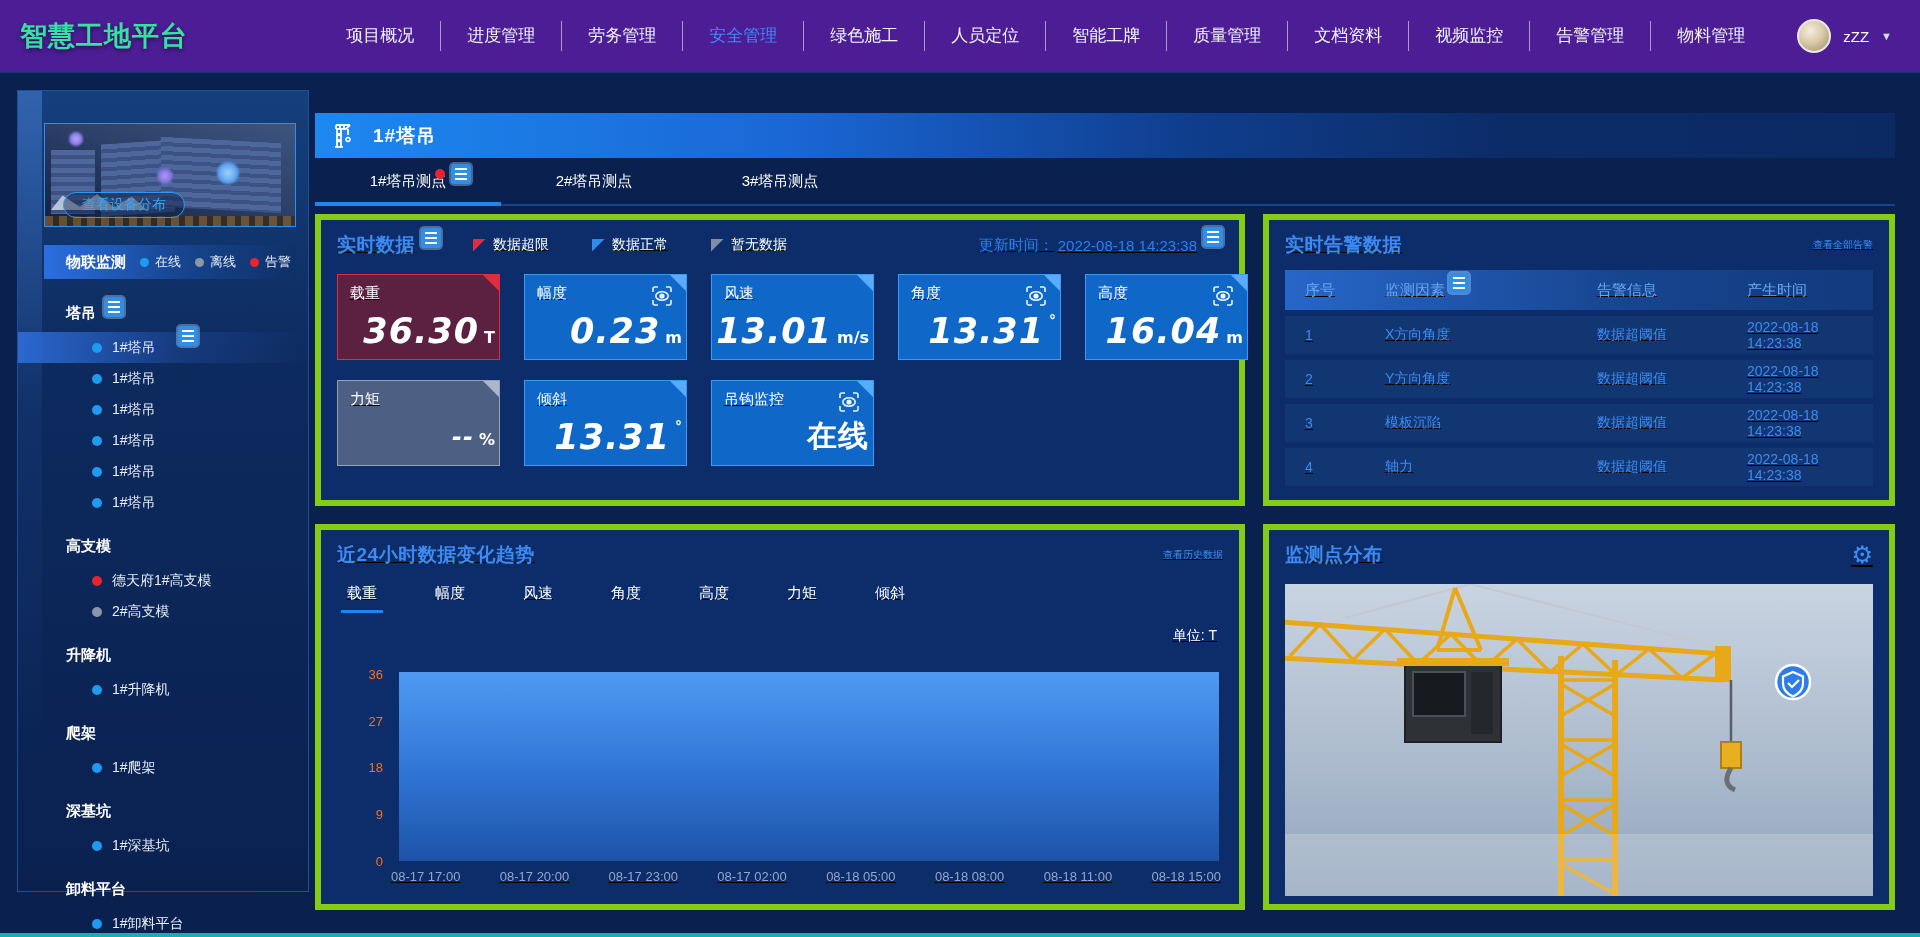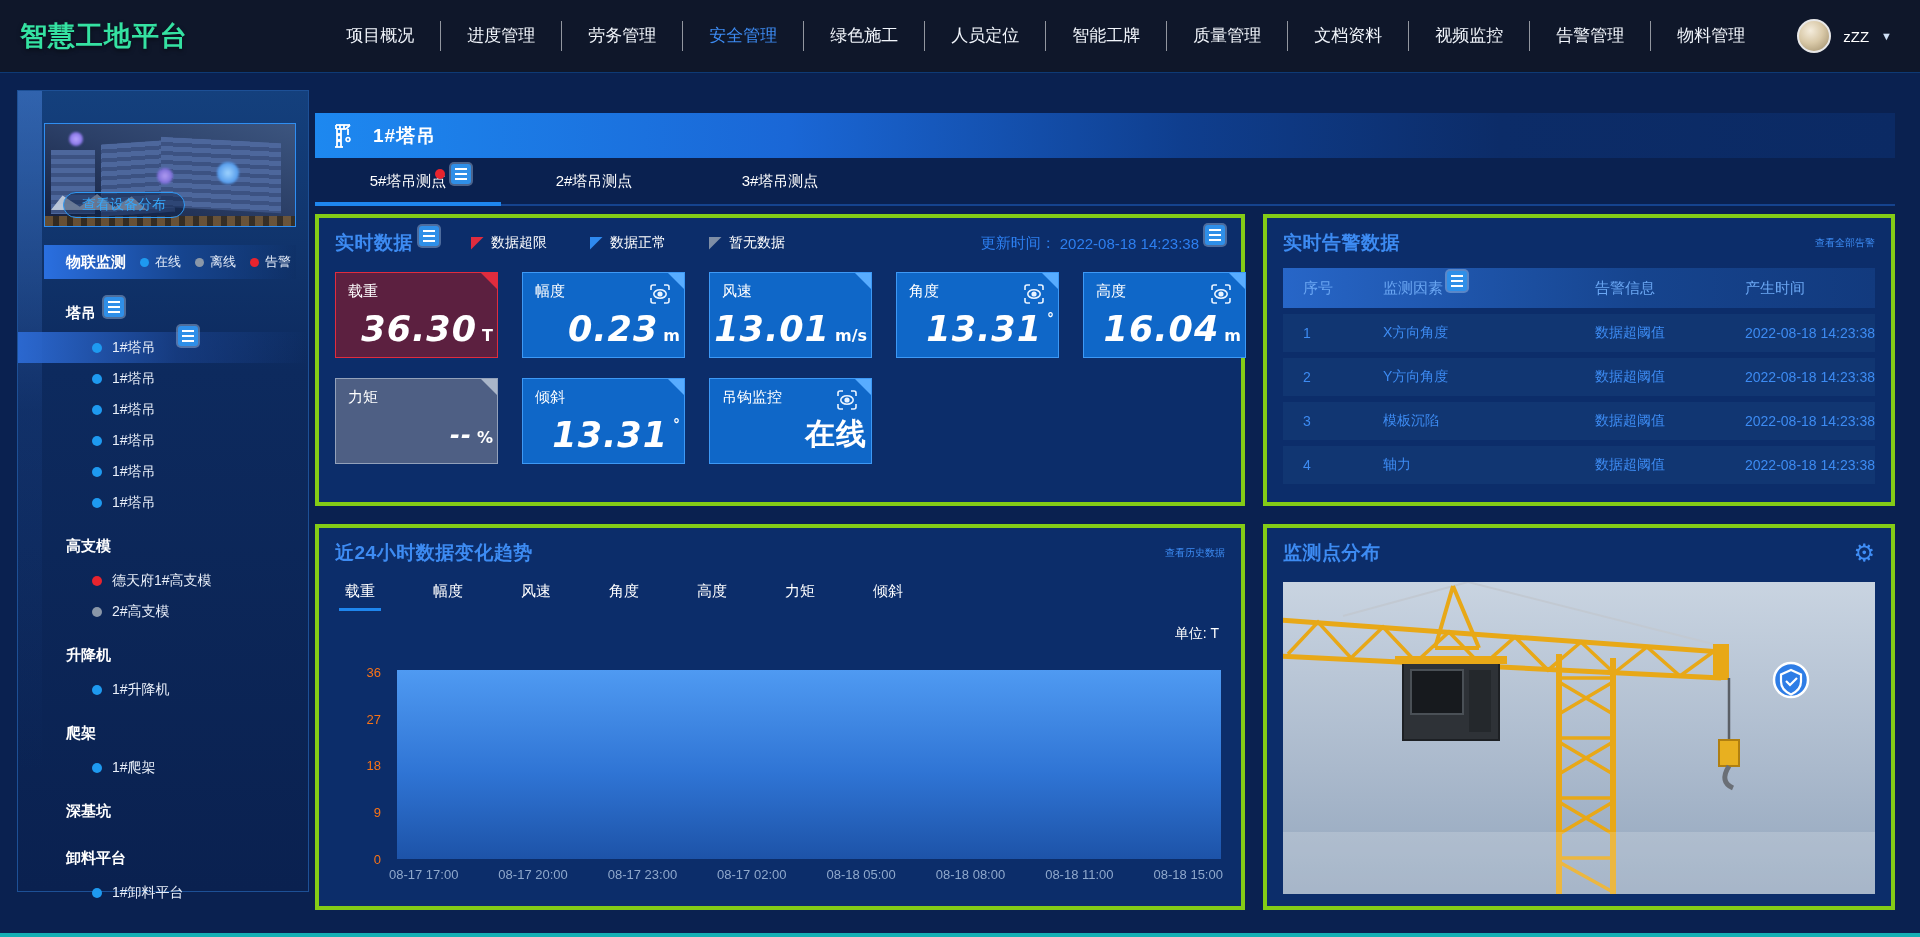--- a/index.html
+++ b/index.html
@@ -8,7 +8,7 @@
   #app { position:relative; width:1920px; height:937px; background:#0a2150; overflow:hidden; }
 
   
-  .navbar { position:absolute; top:0; left:0; width:1920px; height:72px; background:#0f172a;
+  .navbar { position:absolute; top:0; left:0; width:1920px; height:72px; background:#4c1d95;
             display:flex; align-items:center; z-index:5; box-shadow:0 1px 0 #0e3a74; }
   .logo { color:#35e2a2; font-size:27px; font-weight:bold; margin-left:20px; letter-spacing:1px;
           text-shadow:0 2px 4px rgba(0,0,0,.5); }

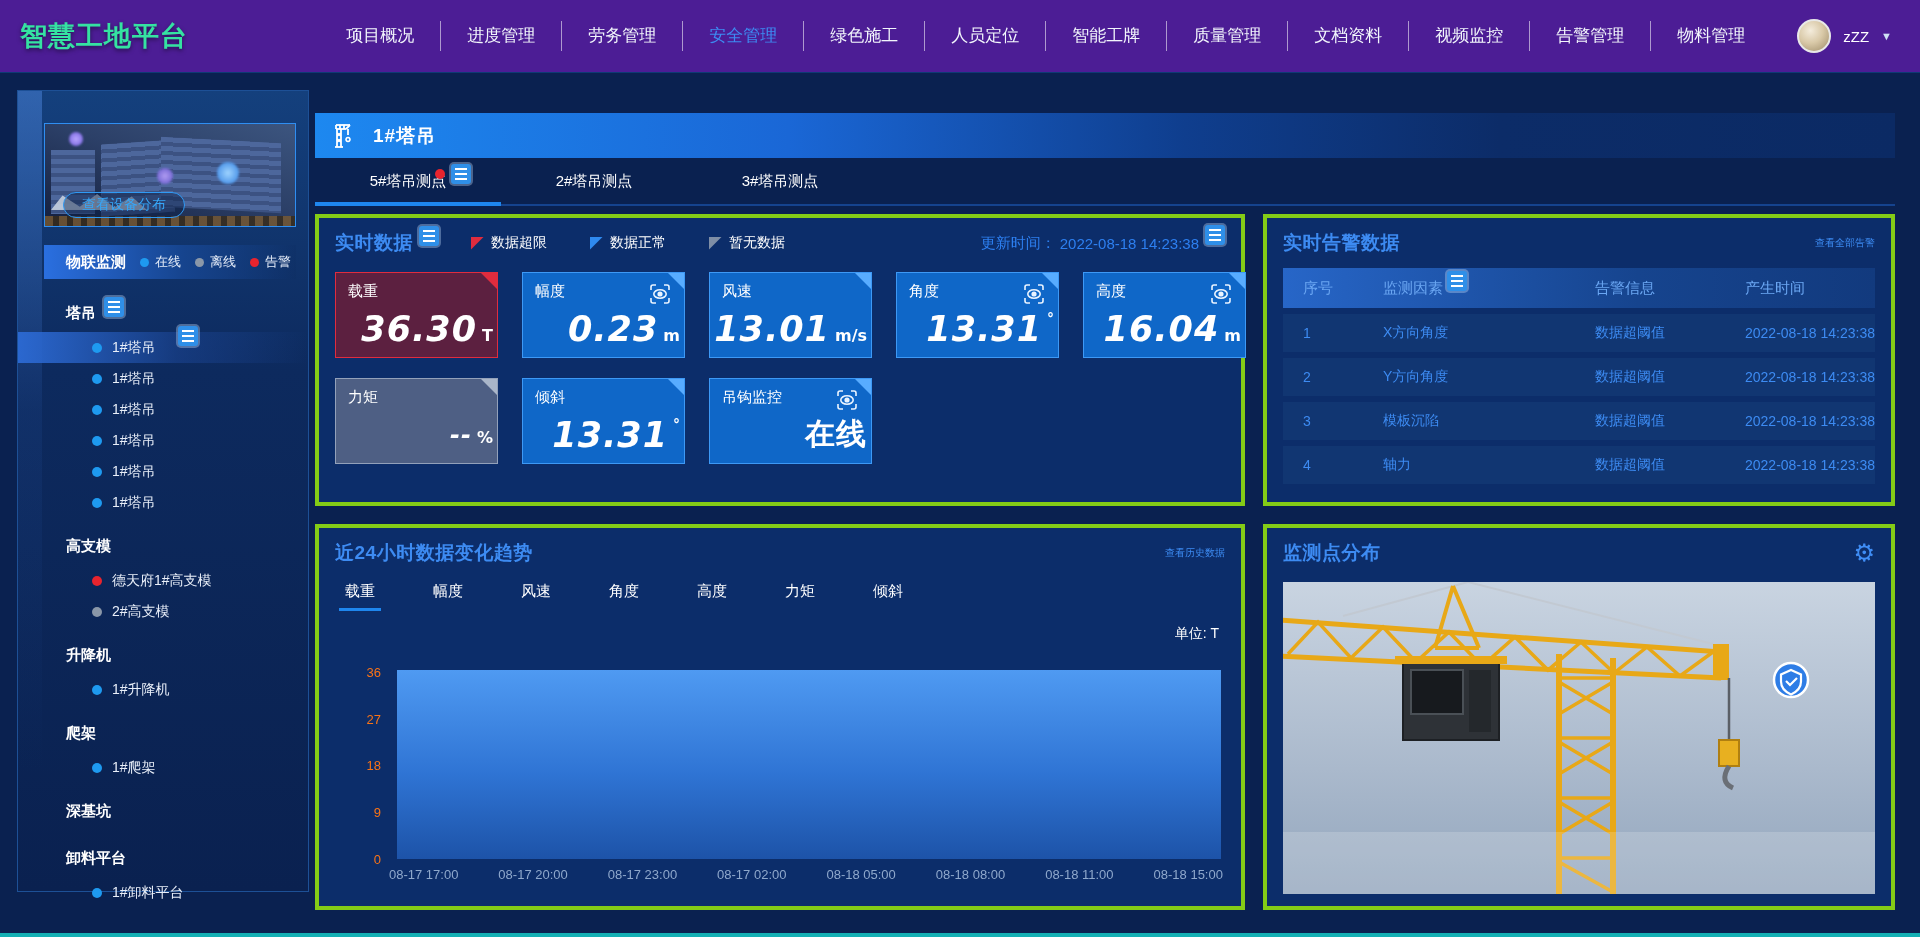--- a/index.html
+++ b/index.html
@@ -279,7 +279,7 @@
 
     <div class="tabs-row">
       <div class="tab active">
-        <span>5#塔吊测点</span>
+        <span>1#塔吊测点</span>
         <span class="tab-badge">
           <span class="red-dot"></span>
           <span class="list-icon"></span>

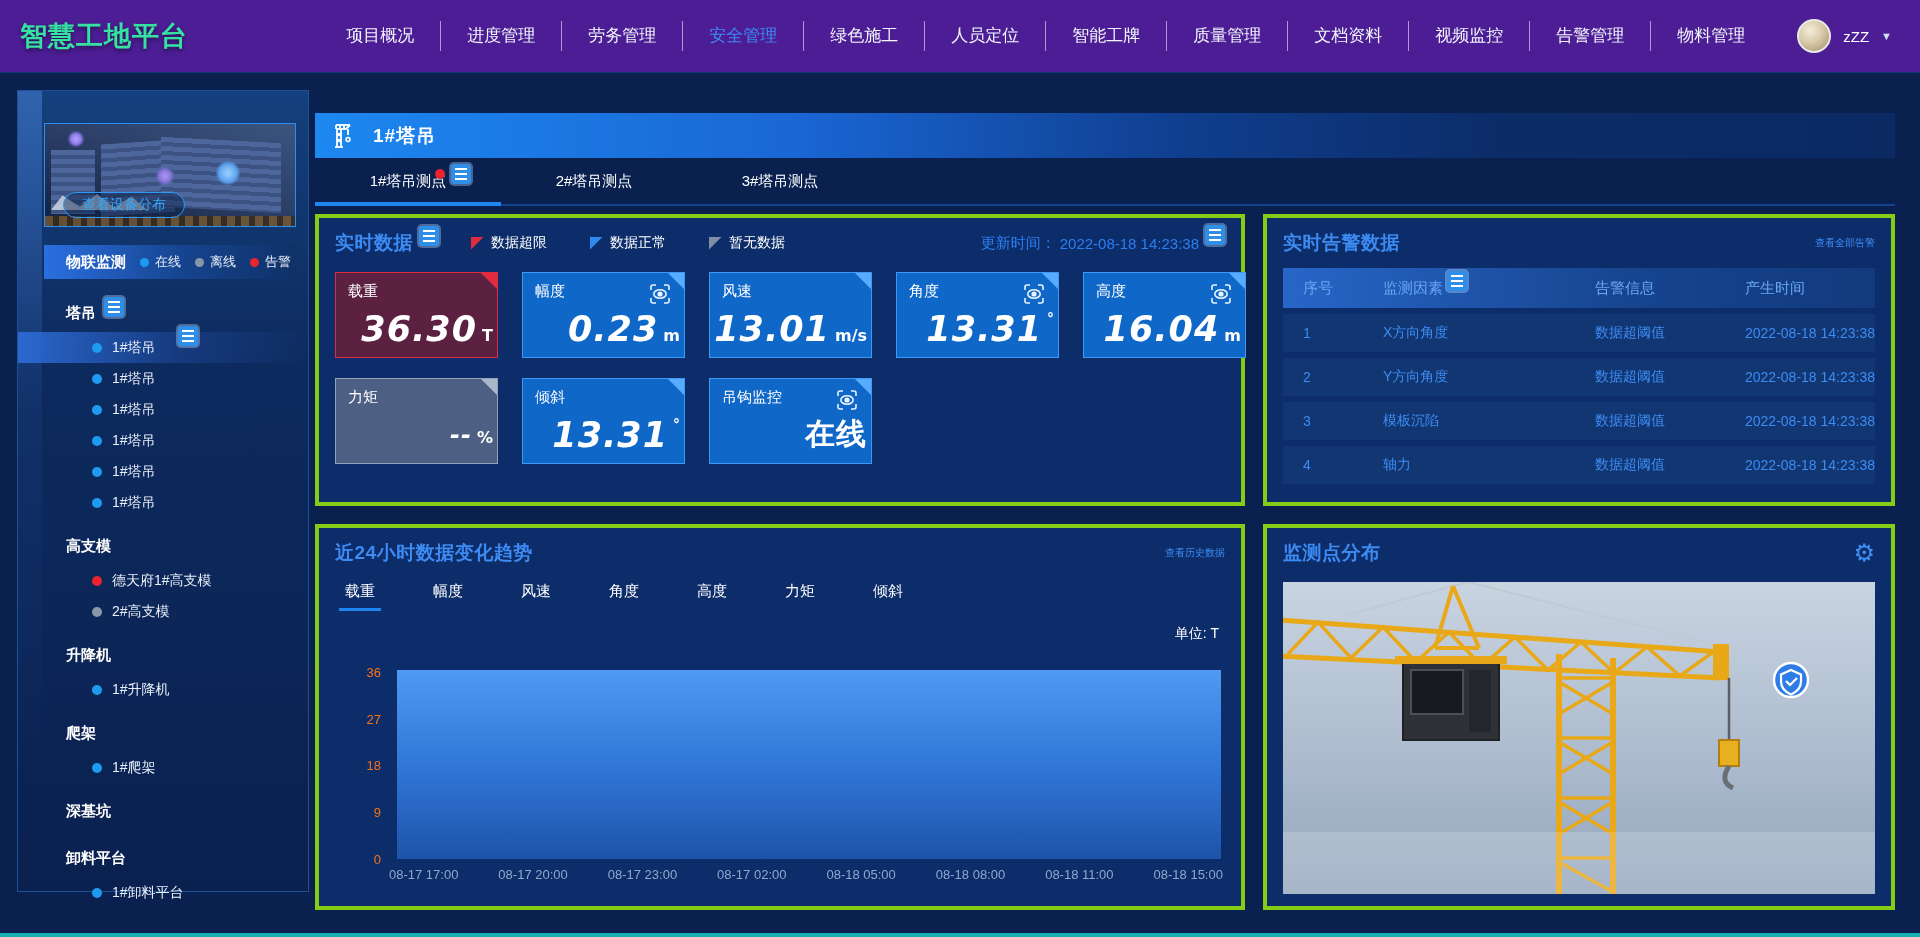--- a/index.html
+++ b/index.html
@@ -78,7 +78,7 @@
   .cols { display:flex; gap:18px; margin-top:8px; }
   .col-left { width:930px; }
   .col-right { width:632px; }
-  .panel { background:#0c2d6a; border:4px solid #84cc16; }
+  .panel { background:#0c2d6a; border:6px solid #84cc16;text-decoration:underline; }
   .panel-head { height:50px; display:flex; align-items:center; padding:0 16px; gap:10px; }
   .panel-title { color:#3d8bf2; font-size:19px; font-weight:bold; letter-spacing:.5px; }
   .link { margin-left:auto; color:#3d8bf2; font-size:10px; cursor:pointer; }

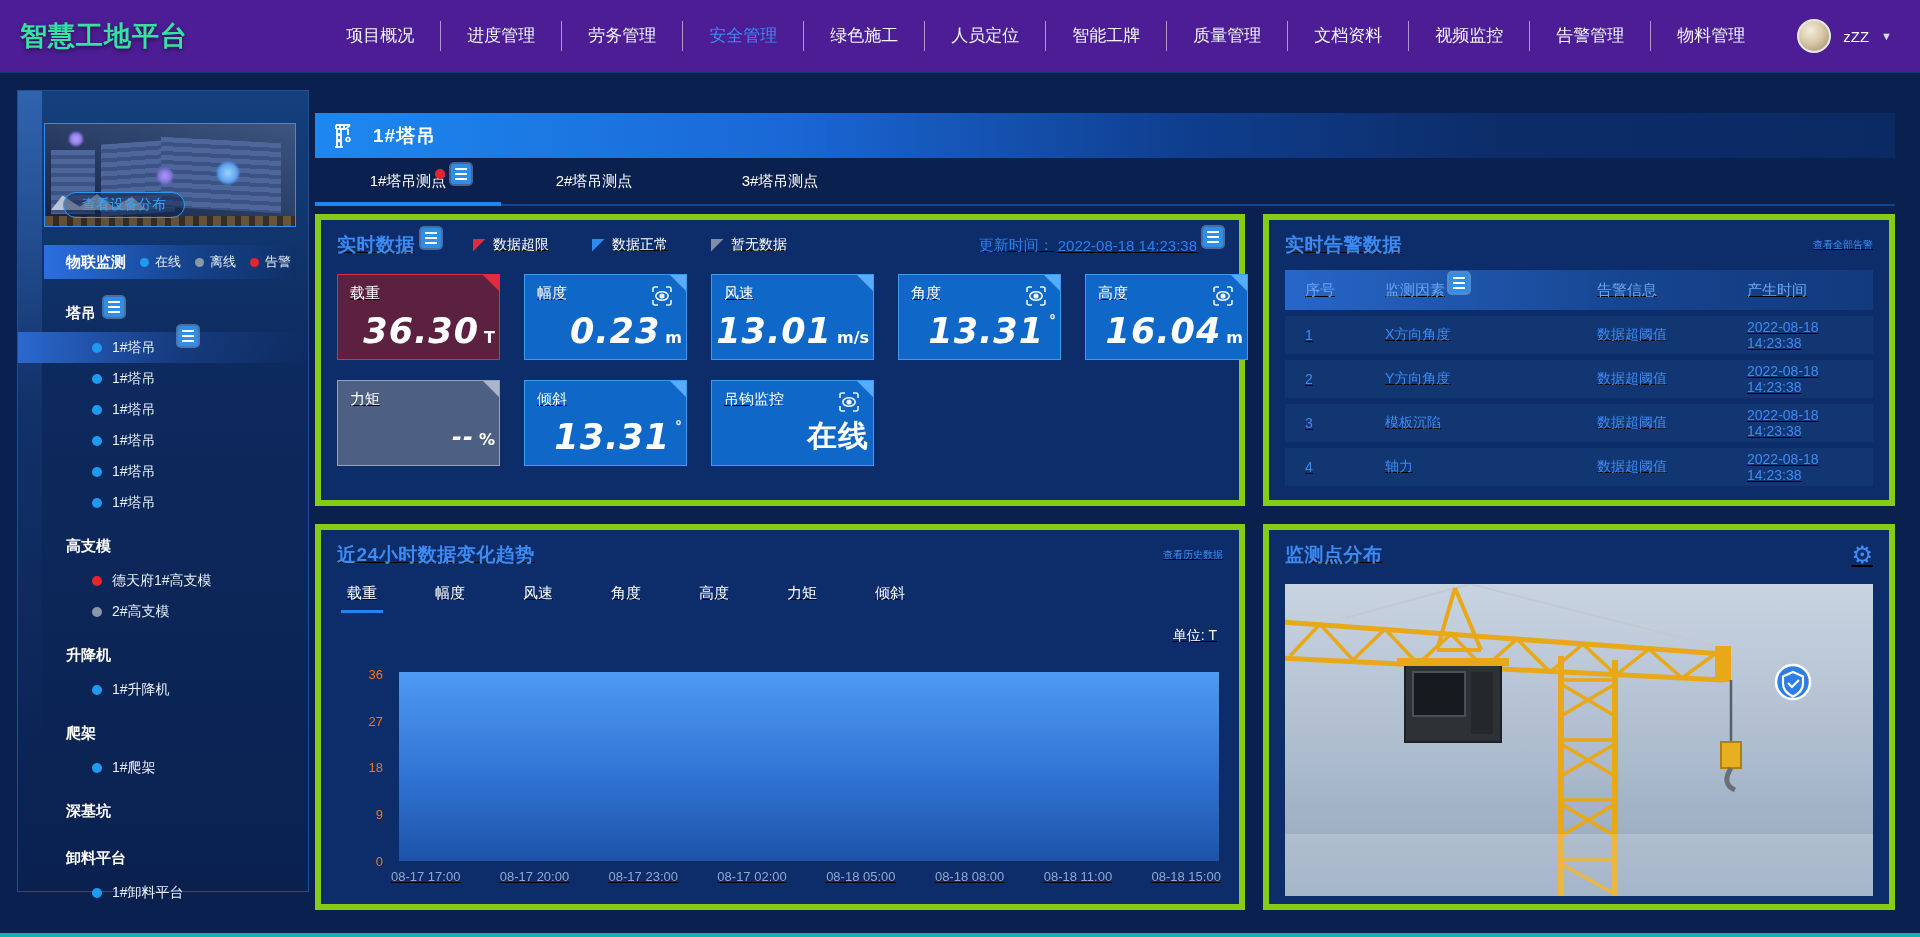--- a/index.html
+++ b/index.html
@@ -250,6 +250,10 @@
       </div>
       <div class="group">
         <div class="group-name">深基坑</div>
+        <div class="node">
+            <span class="dot" style="background:#1e9af0"></span>
+            <span>1#深基坑</span>
+          </div>
       </div>
       <div class="group">
         <div class="group-name">卸料平台</div>

